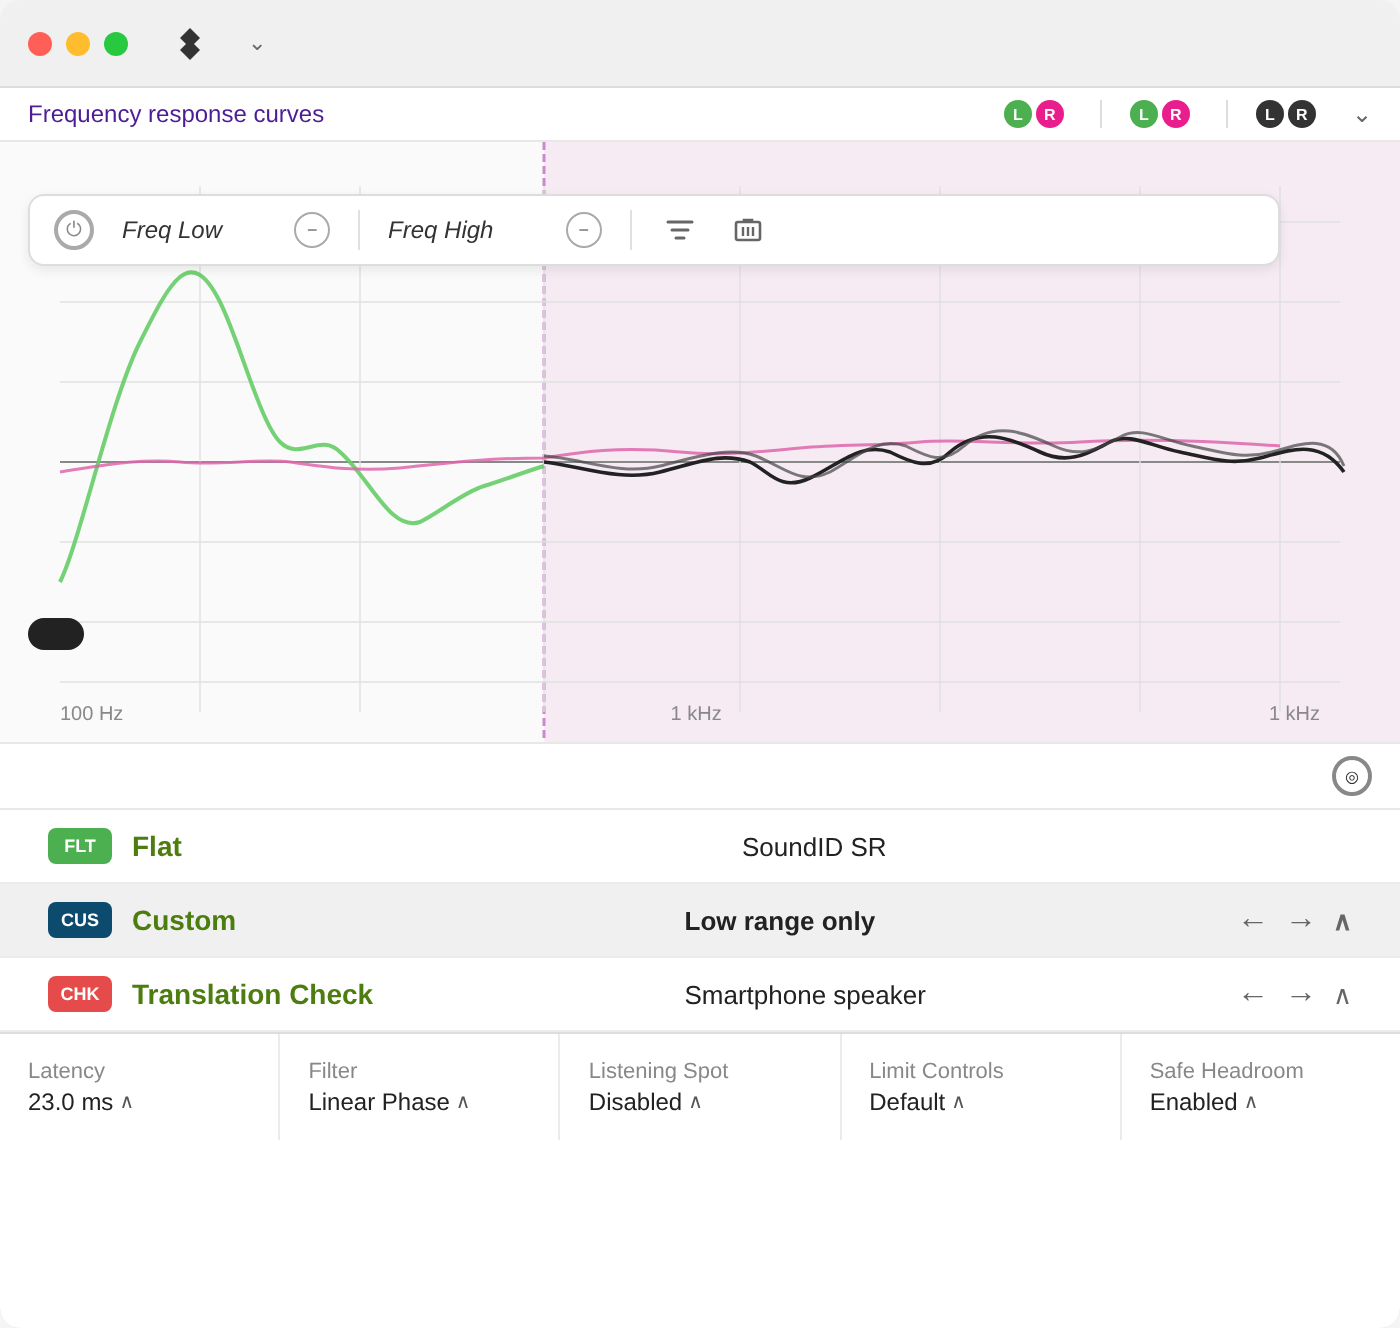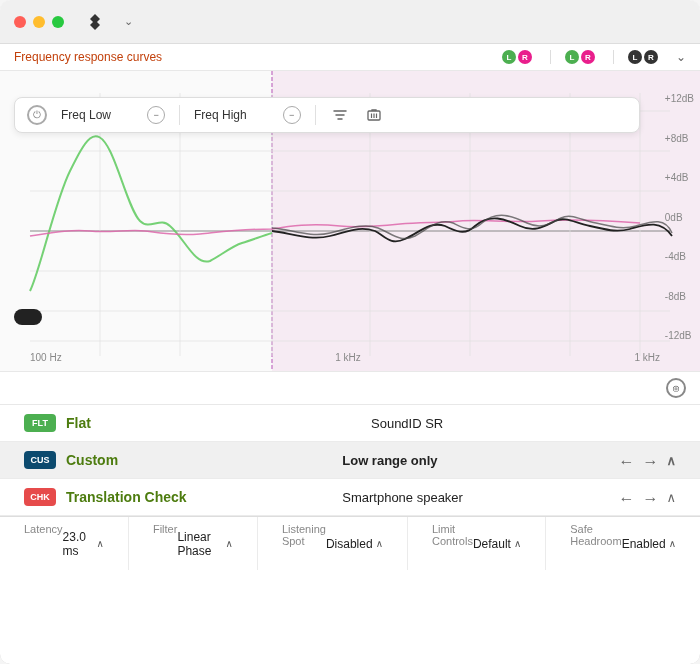--- a/index.html
+++ b/index.html
@@ -72,7 +72,7 @@
     }
     .freq-label {
       font-size: 12px;
-      color: #c2410c;
+      color: #4c1d95;
       flex: 1;
     }
     .legend {

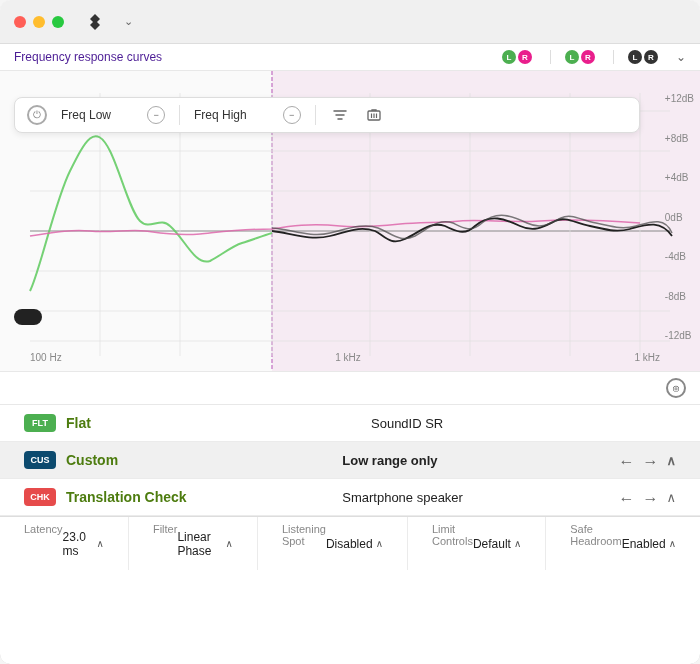--- a/index.html
+++ b/index.html
@@ -506,15 +506,6 @@
       <path d="M272,157 C290,158 310,167 330,162 C350,157 365,152 378,157 C393,163 400,172 415,165 C428,158 438,147 453,152 C463,157 471,162 482,152 C497,139 512,145 527,152 C542,159 551,152 561,147 C571,142 581,149 596,152 C611,155 621,159 636,155 C650,151 665,145 672,162" fill="none" stroke="#444" stroke-width="1.5" opacity="0.7"></path>
     </svg>
 
-    <div class="db-labels">
-      <span>+12dB</span>
-      <span>+8dB</span>
-      <span>+4dB</span>
-      <span>0dB</span>
-      <span>-4dB</span>
-      <span>-8dB</span>
-      <span>-12dB</span>
-    </div>
 
     <div class="hz-labels">
       <span>100 Hz</span>

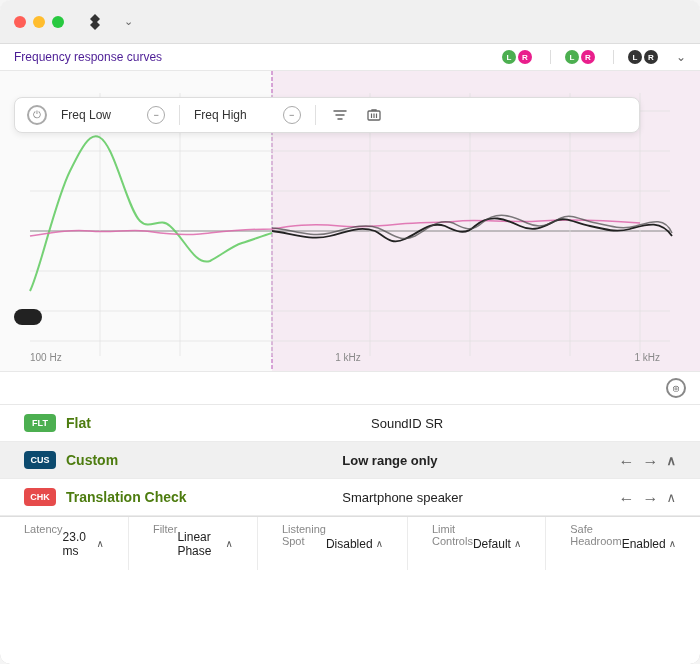--- a/index.html
+++ b/index.html
@@ -184,6 +184,7 @@
       gap: 18px;
       font-size: 12px;
       color: #333;
+      font-style: italic;
     }
     .freq-val {
       font-weight: 500;

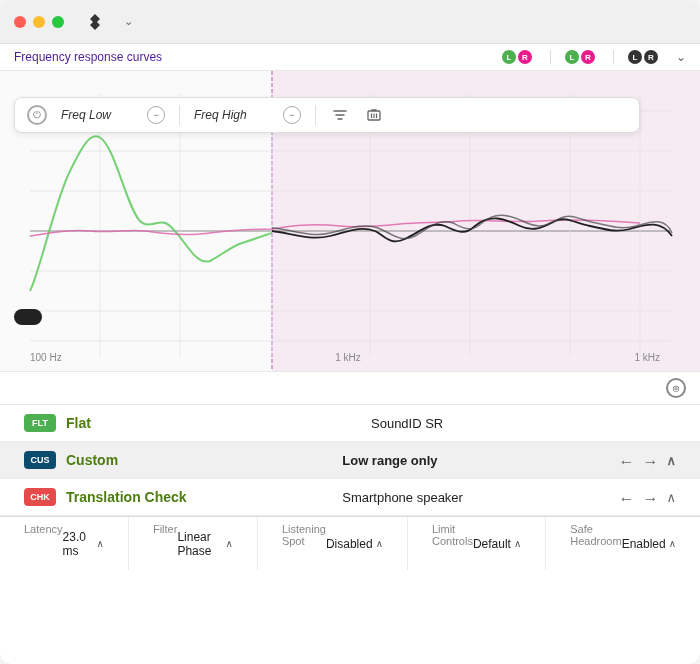--- a/index.html
+++ b/index.html
@@ -354,9 +354,9 @@
     .bottom-item {
       flex: 1;
       display: flex;
-      flex-direction: row;
-      justify-content: center;
-      padding: 6px 24px;
+      flex-direction: column;
+      justify-content: center;
+      padding: 6px 14px;
       border-right: 1px solid #ebebeb;
     }
     .bottom-item:last-child { border-right: none; }

